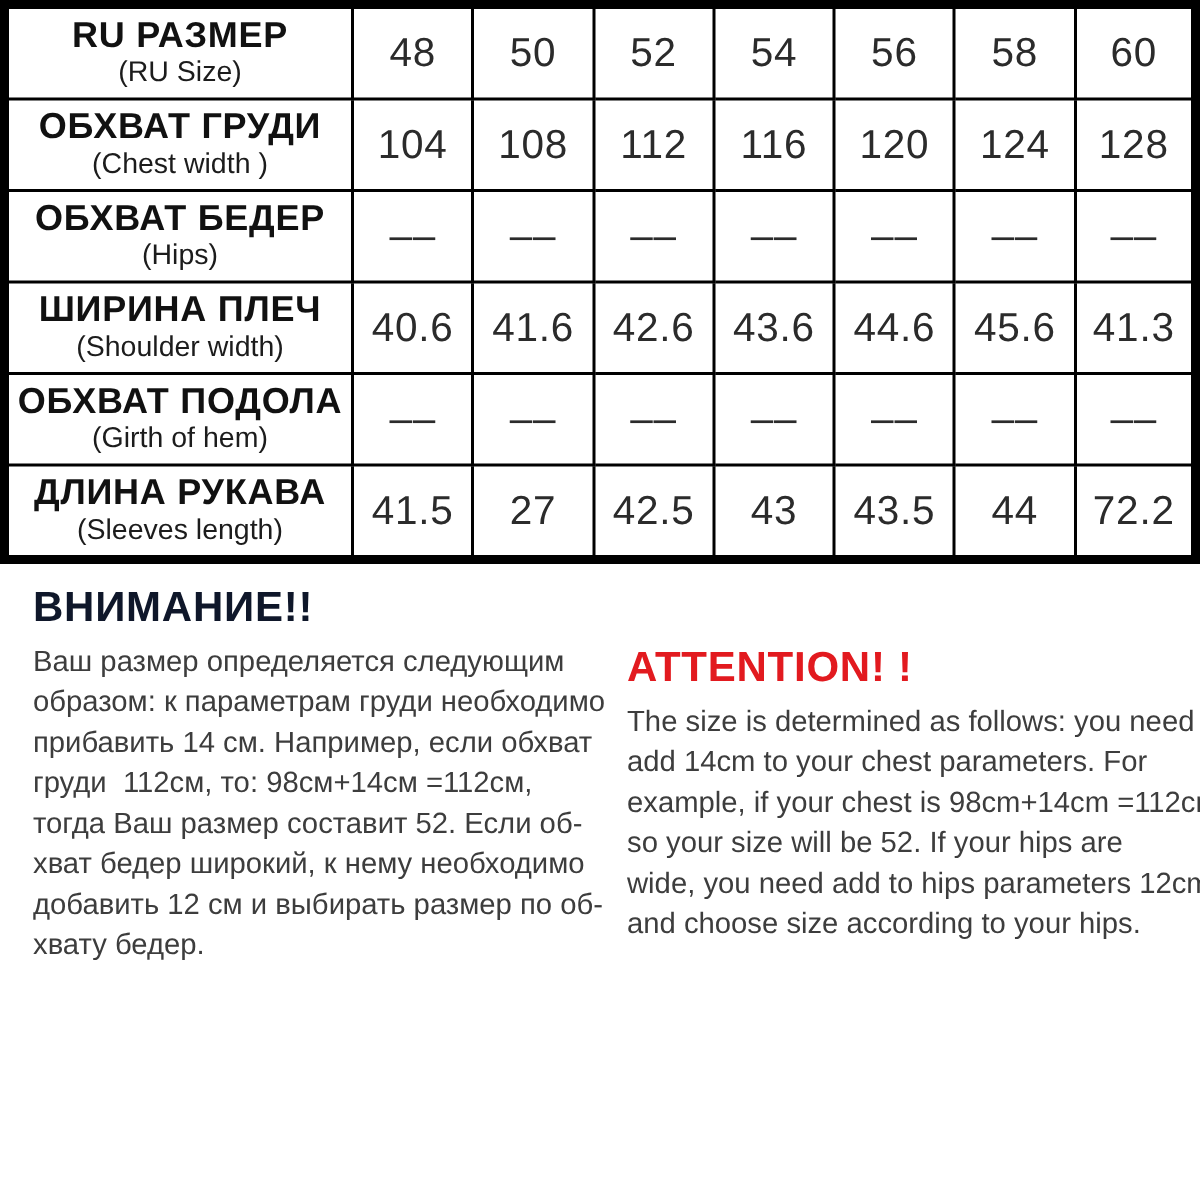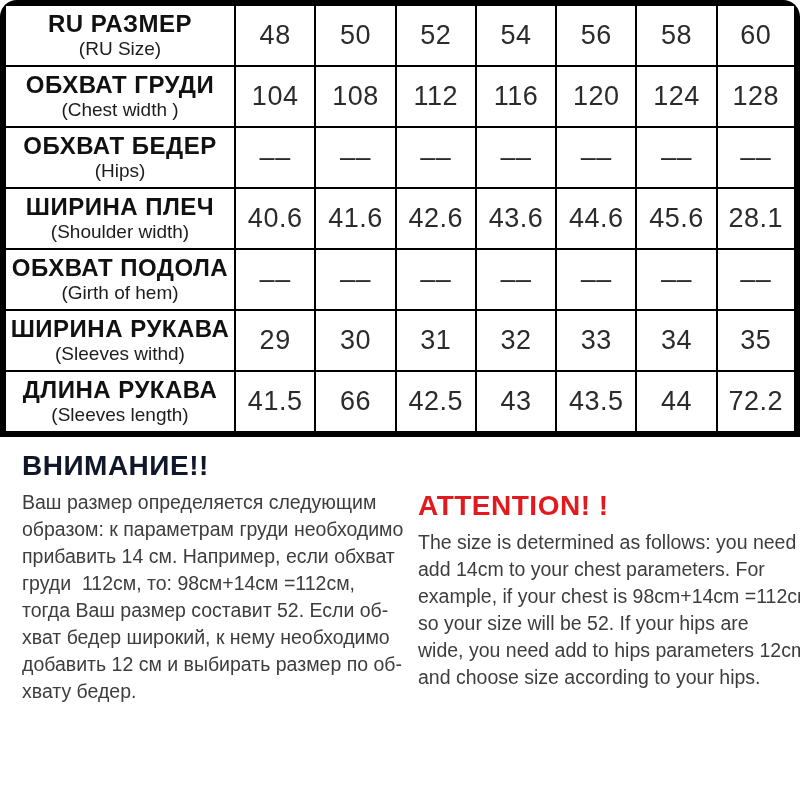--- a/index.html
+++ b/index.html
@@ -14,7 +14,6 @@
     height: 800px;
     background: #ffffff;
     overflow: hidden;
-    border-radius: 17px;
   }
   
   table.size-table {

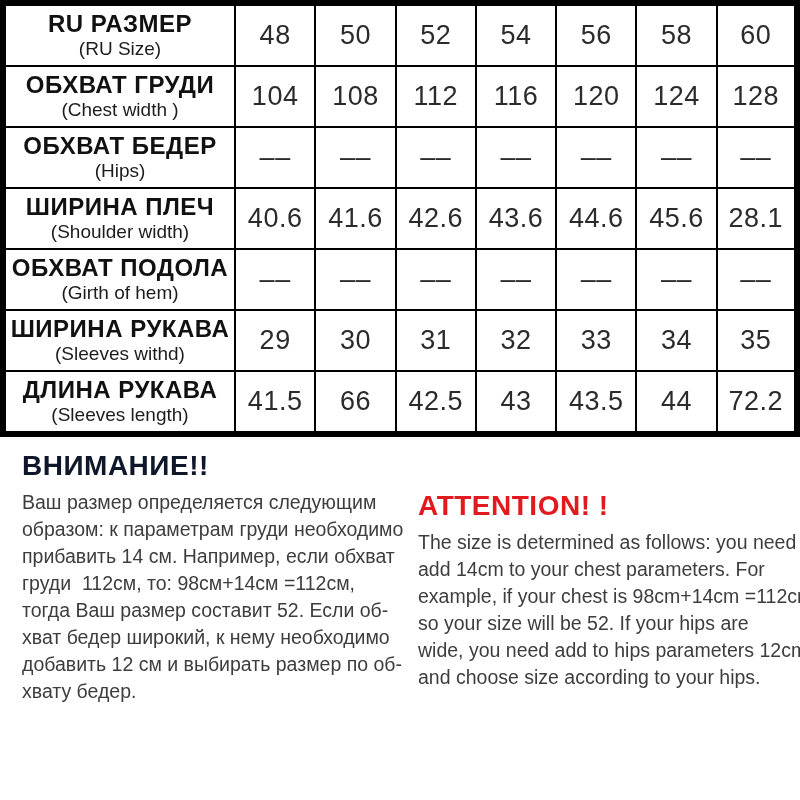--- a/index.html
+++ b/index.html
@@ -134,7 +134,7 @@
         <td class="val">43.6</td>
         <td class="val">44.6</td>
         <td class="val">45.6</td>
-        <td class="val">28.1</td>
+        <td class="val">41.3</td>
       </tr>
       <tr>
         <th>

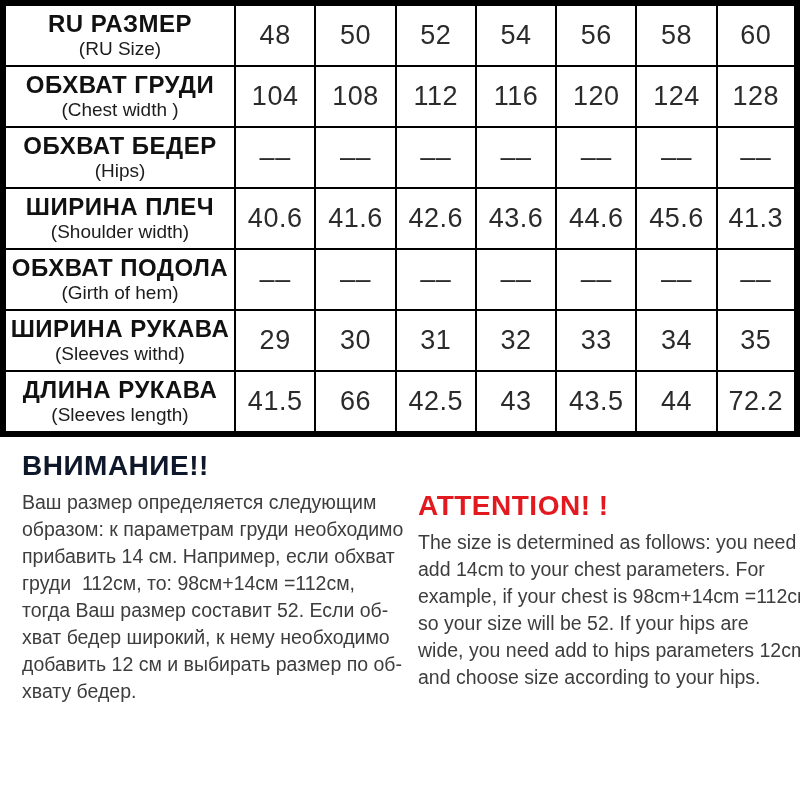--- a/index.html
+++ b/index.html
@@ -151,19 +151,6 @@
       </tr>
       <tr>
         <th>
-          <div class="label-ru">ШИРИНА РУКАВА</div>
-          <div class="label-en">(Sleeves withd)</div>
-        </th>
-        <td class="val">29</td>
-        <td class="val">30</td>
-        <td class="val">31</td>
-        <td class="val">32</td>
-        <td class="val">33</td>
-        <td class="val">34</td>
-        <td class="val">35</td>
-      </tr>
-      <tr>
-        <th>
           <div class="label-ru">ДЛИНА РУКАВА</div>
           <div class="label-en">(Sleeves length)</div>
         </th>

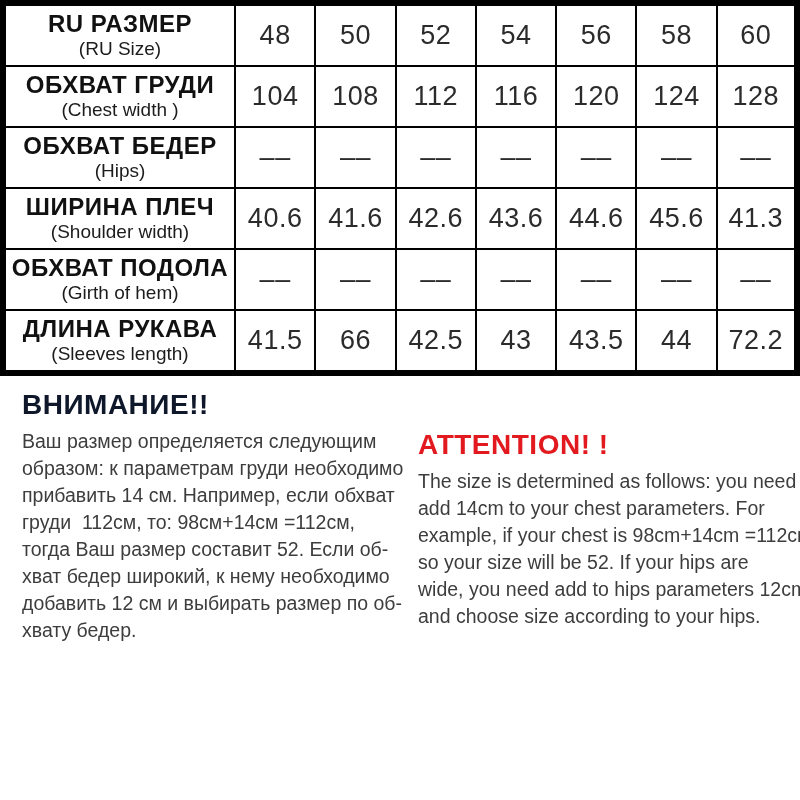--- a/index.html
+++ b/index.html
@@ -155,7 +155,7 @@
           <div class="label-en">(Sleeves length)</div>
         </th>
         <td class="val">41.5</td>
-        <td class="val">66</td>
+        <td class="val">27</td>
         <td class="val">42.5</td>
         <td class="val">43</td>
         <td class="val">43.5</td>

